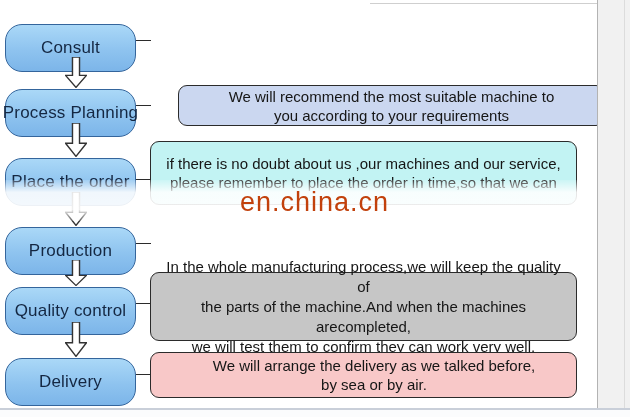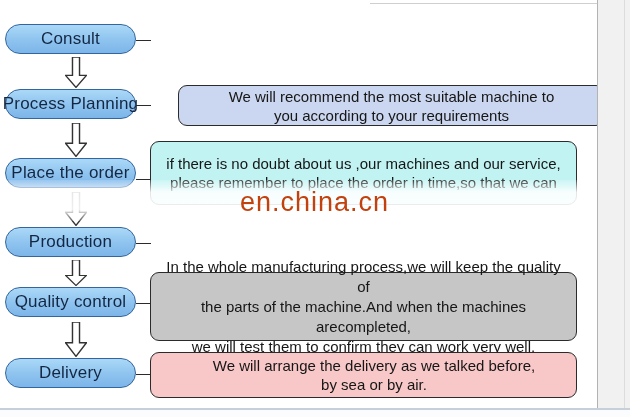--- a/index.html
+++ b/index.html
@@ -30,7 +30,7 @@
 
   
   .node{
-    position:absolute;left:5px;width:131px;height:30px;
+    position:absolute;left:5px;width:131px;height:48px;
     background:linear-gradient(180deg,#aad8f7 0%,#8ec3ef 55%,#7cb5e9 100%);
     border:1.5px solid #34659c;border-radius:17px;
     display:flex;align-items:center;justify-content:center;

